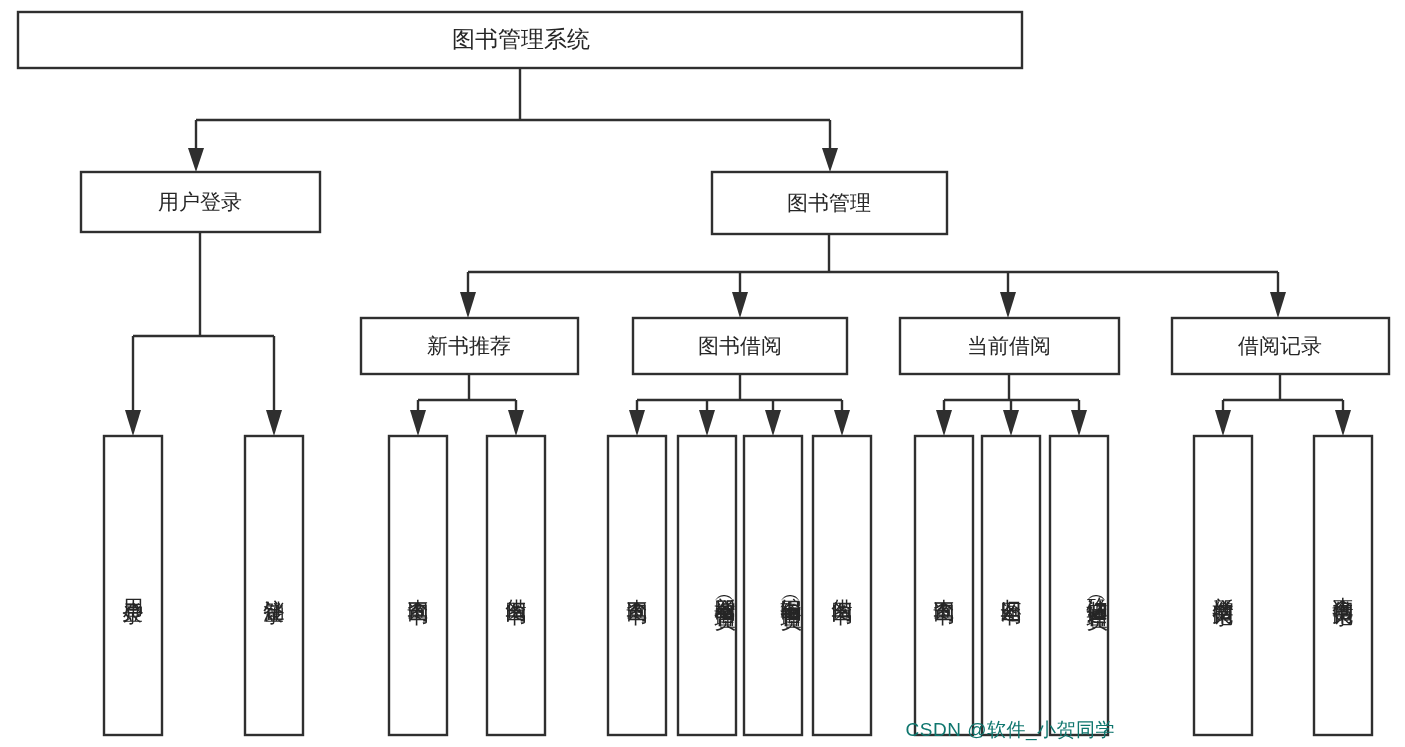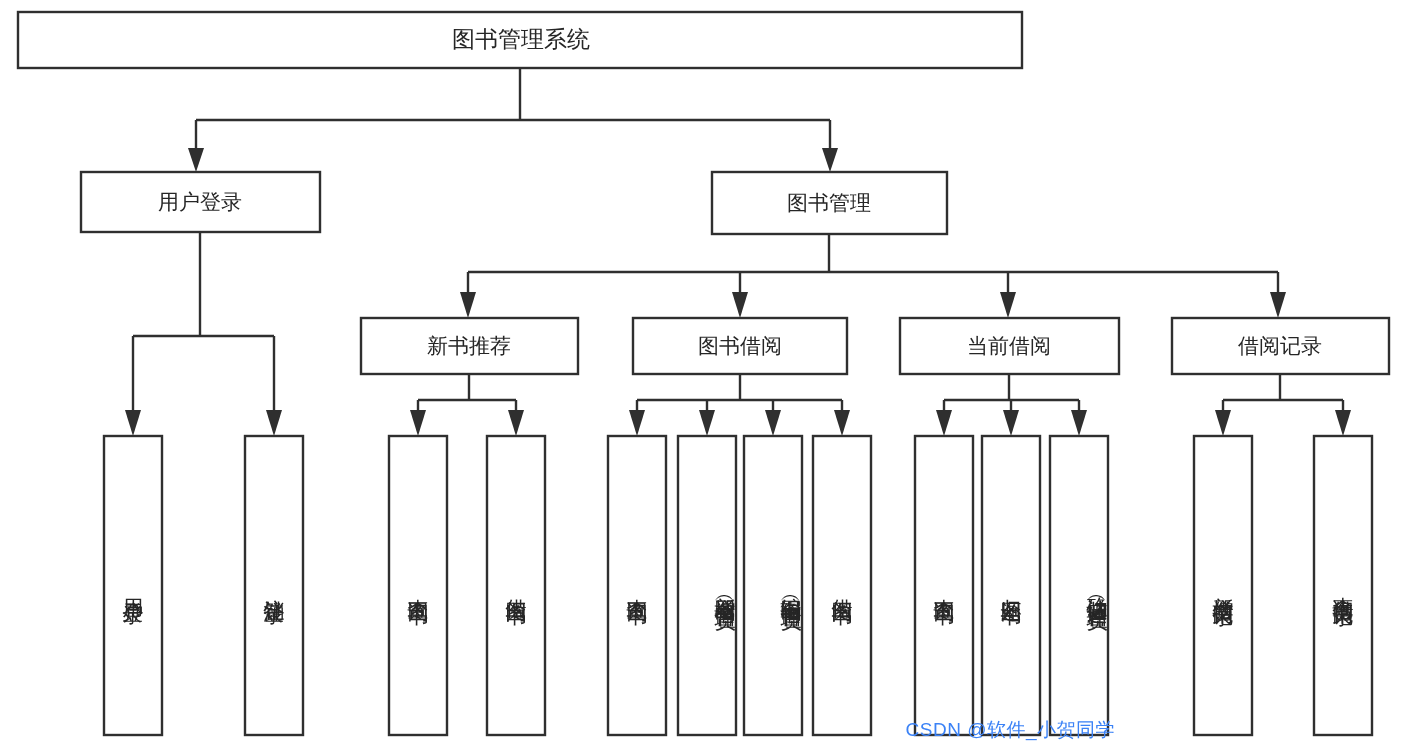--- a/index.html
+++ b/index.html
@@ -72,7 +72,7 @@
     bottom: 4px;
     font-family: "Liberation Sans", "DejaVu Sans", sans-serif;
     font-size: 19px;
-    color: #3b82f6;
+    color: #0f766e;
     white-space: nowrap;
     letter-spacing: 0.5px;
   }

